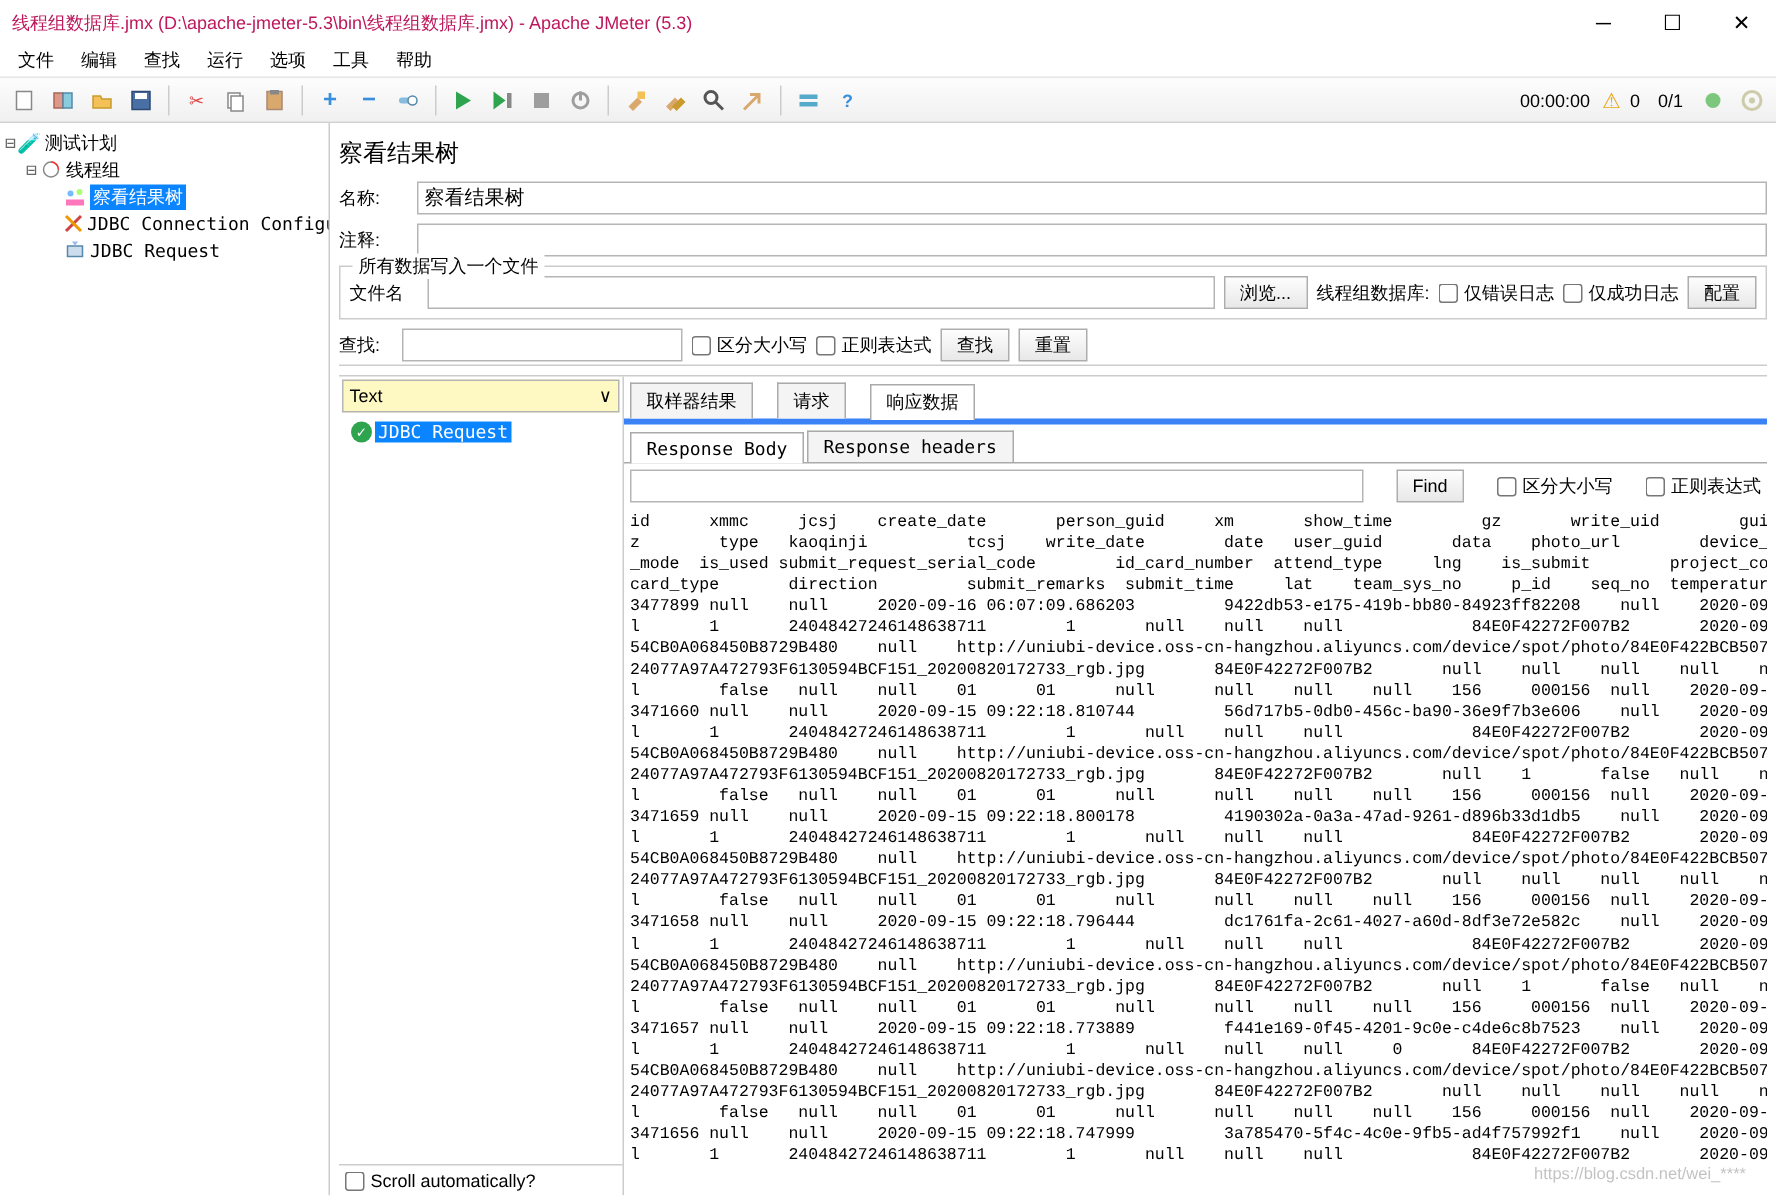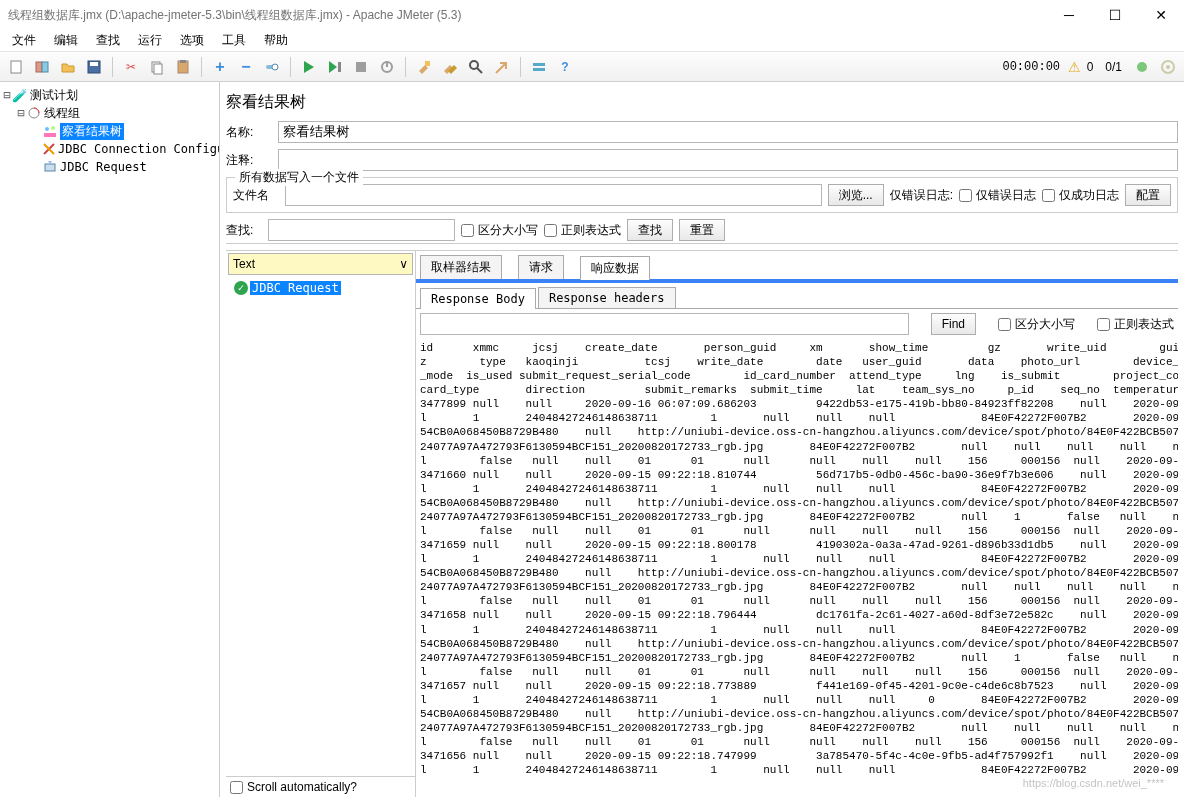--- a/index.html
+++ b/index.html
@@ -5,7 +5,7 @@
 * { box-sizing: border-box; margin: 0; padding: 0; }
 body { font-family: "Microsoft YaHei", SimSun, Arial, sans-serif; font-size: 12px; background: #fff; overflow: hidden; width: 1184px; height: 797px; }
 .titlebar { height: 30px; display: flex; align-items: center; justify-content: space-between; padding: 0 0 0 8px; background: #fff; }
-.titlebar .title { font-size: 12px; color: #737373; }
+.titlebar .title { font-size: 12px; color: #be185d; }
 .winbtns { display: flex; }
 .winbtn { width: 46px; height: 30px; display: flex; align-items: center; justify-content: center; font-size: 14px; cursor: default; }
 .menubar { height: 22px; display: flex; align-items: center; padding: 0 4px; gap: 2px; border-bottom: 1px solid #e5e5e5; }

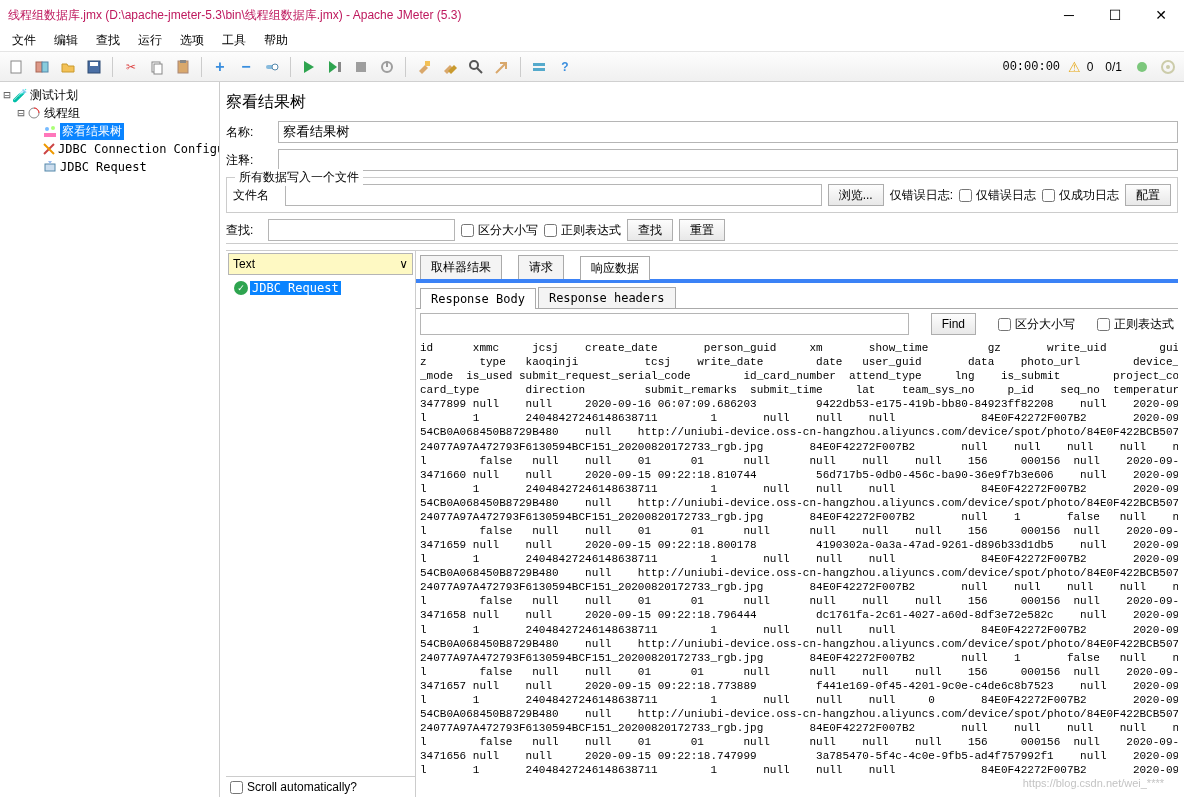--- a/index.html
+++ b/index.html
@@ -14,7 +14,7 @@
 .tbtn { width: 24px; height: 24px; display: flex; align-items: center; justify-content: center; border: 1px solid transparent; border-radius: 2px; cursor: default; }
 .tsep { width: 1px; height: 20px; background: #ccc; margin: 0 4px; }
 .tspacer { flex: 1; }
-.timerbox { font-family: Liberation Mono, monospace; padding: 2px 6px; }
+.timerbox { font-family: Liberation Sans, sans-serif; padding: 2px 6px; }
 .warntri { color: #e6a817; font-size: 14px; }
 .main { display: flex; height: calc(797px - 30px - 22px - 30px); }
 .tree { width: 220px; border-right: 1px solid #ccc; padding: 4px 2px; overflow: hidden; }

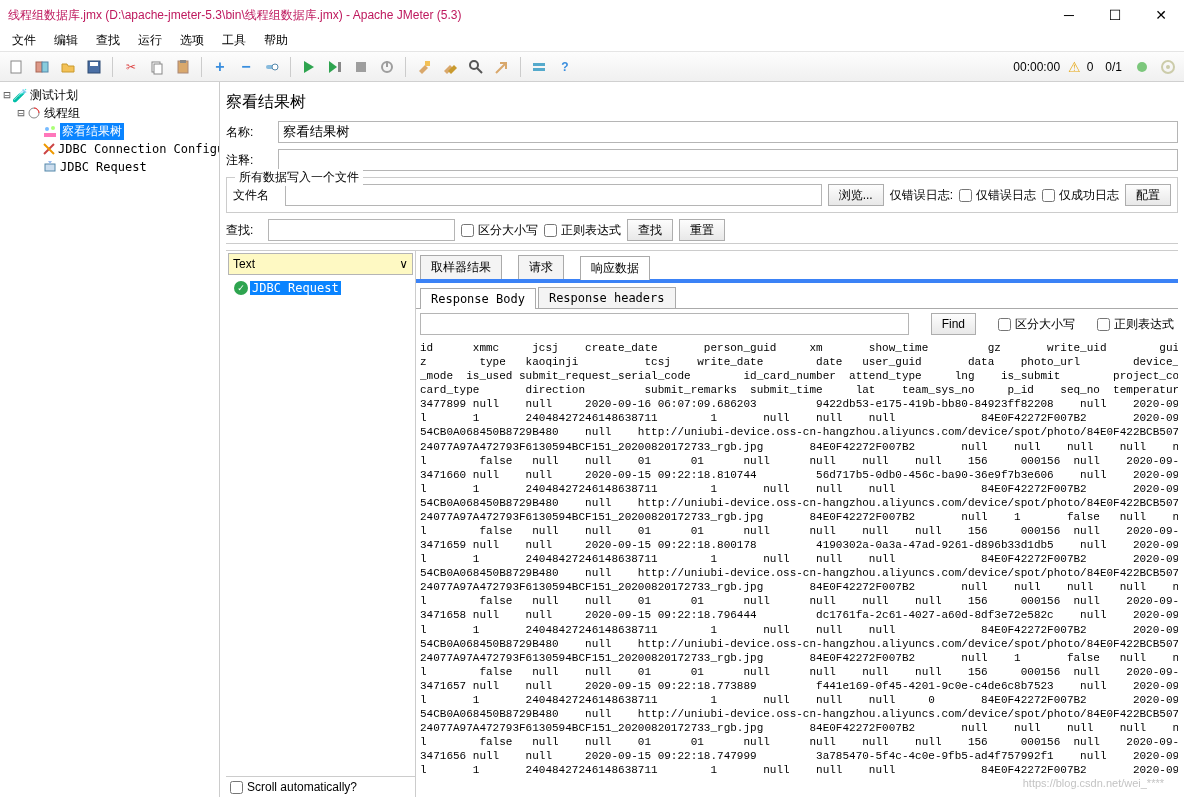--- a/index.html
+++ b/index.html
@@ -267,7 +267,7 @@
         <div class="flabel" style="width:46px">文件名</div>
         <input class="finput" value="" style="">
         <button class="btn">浏览...</button>
-        <span>仅错误日志:</span>
+        <span>线程组数据库:</span>
         <label class="chk">
             <input type="checkbox" style="">
             <span>仅错误日志</span>

